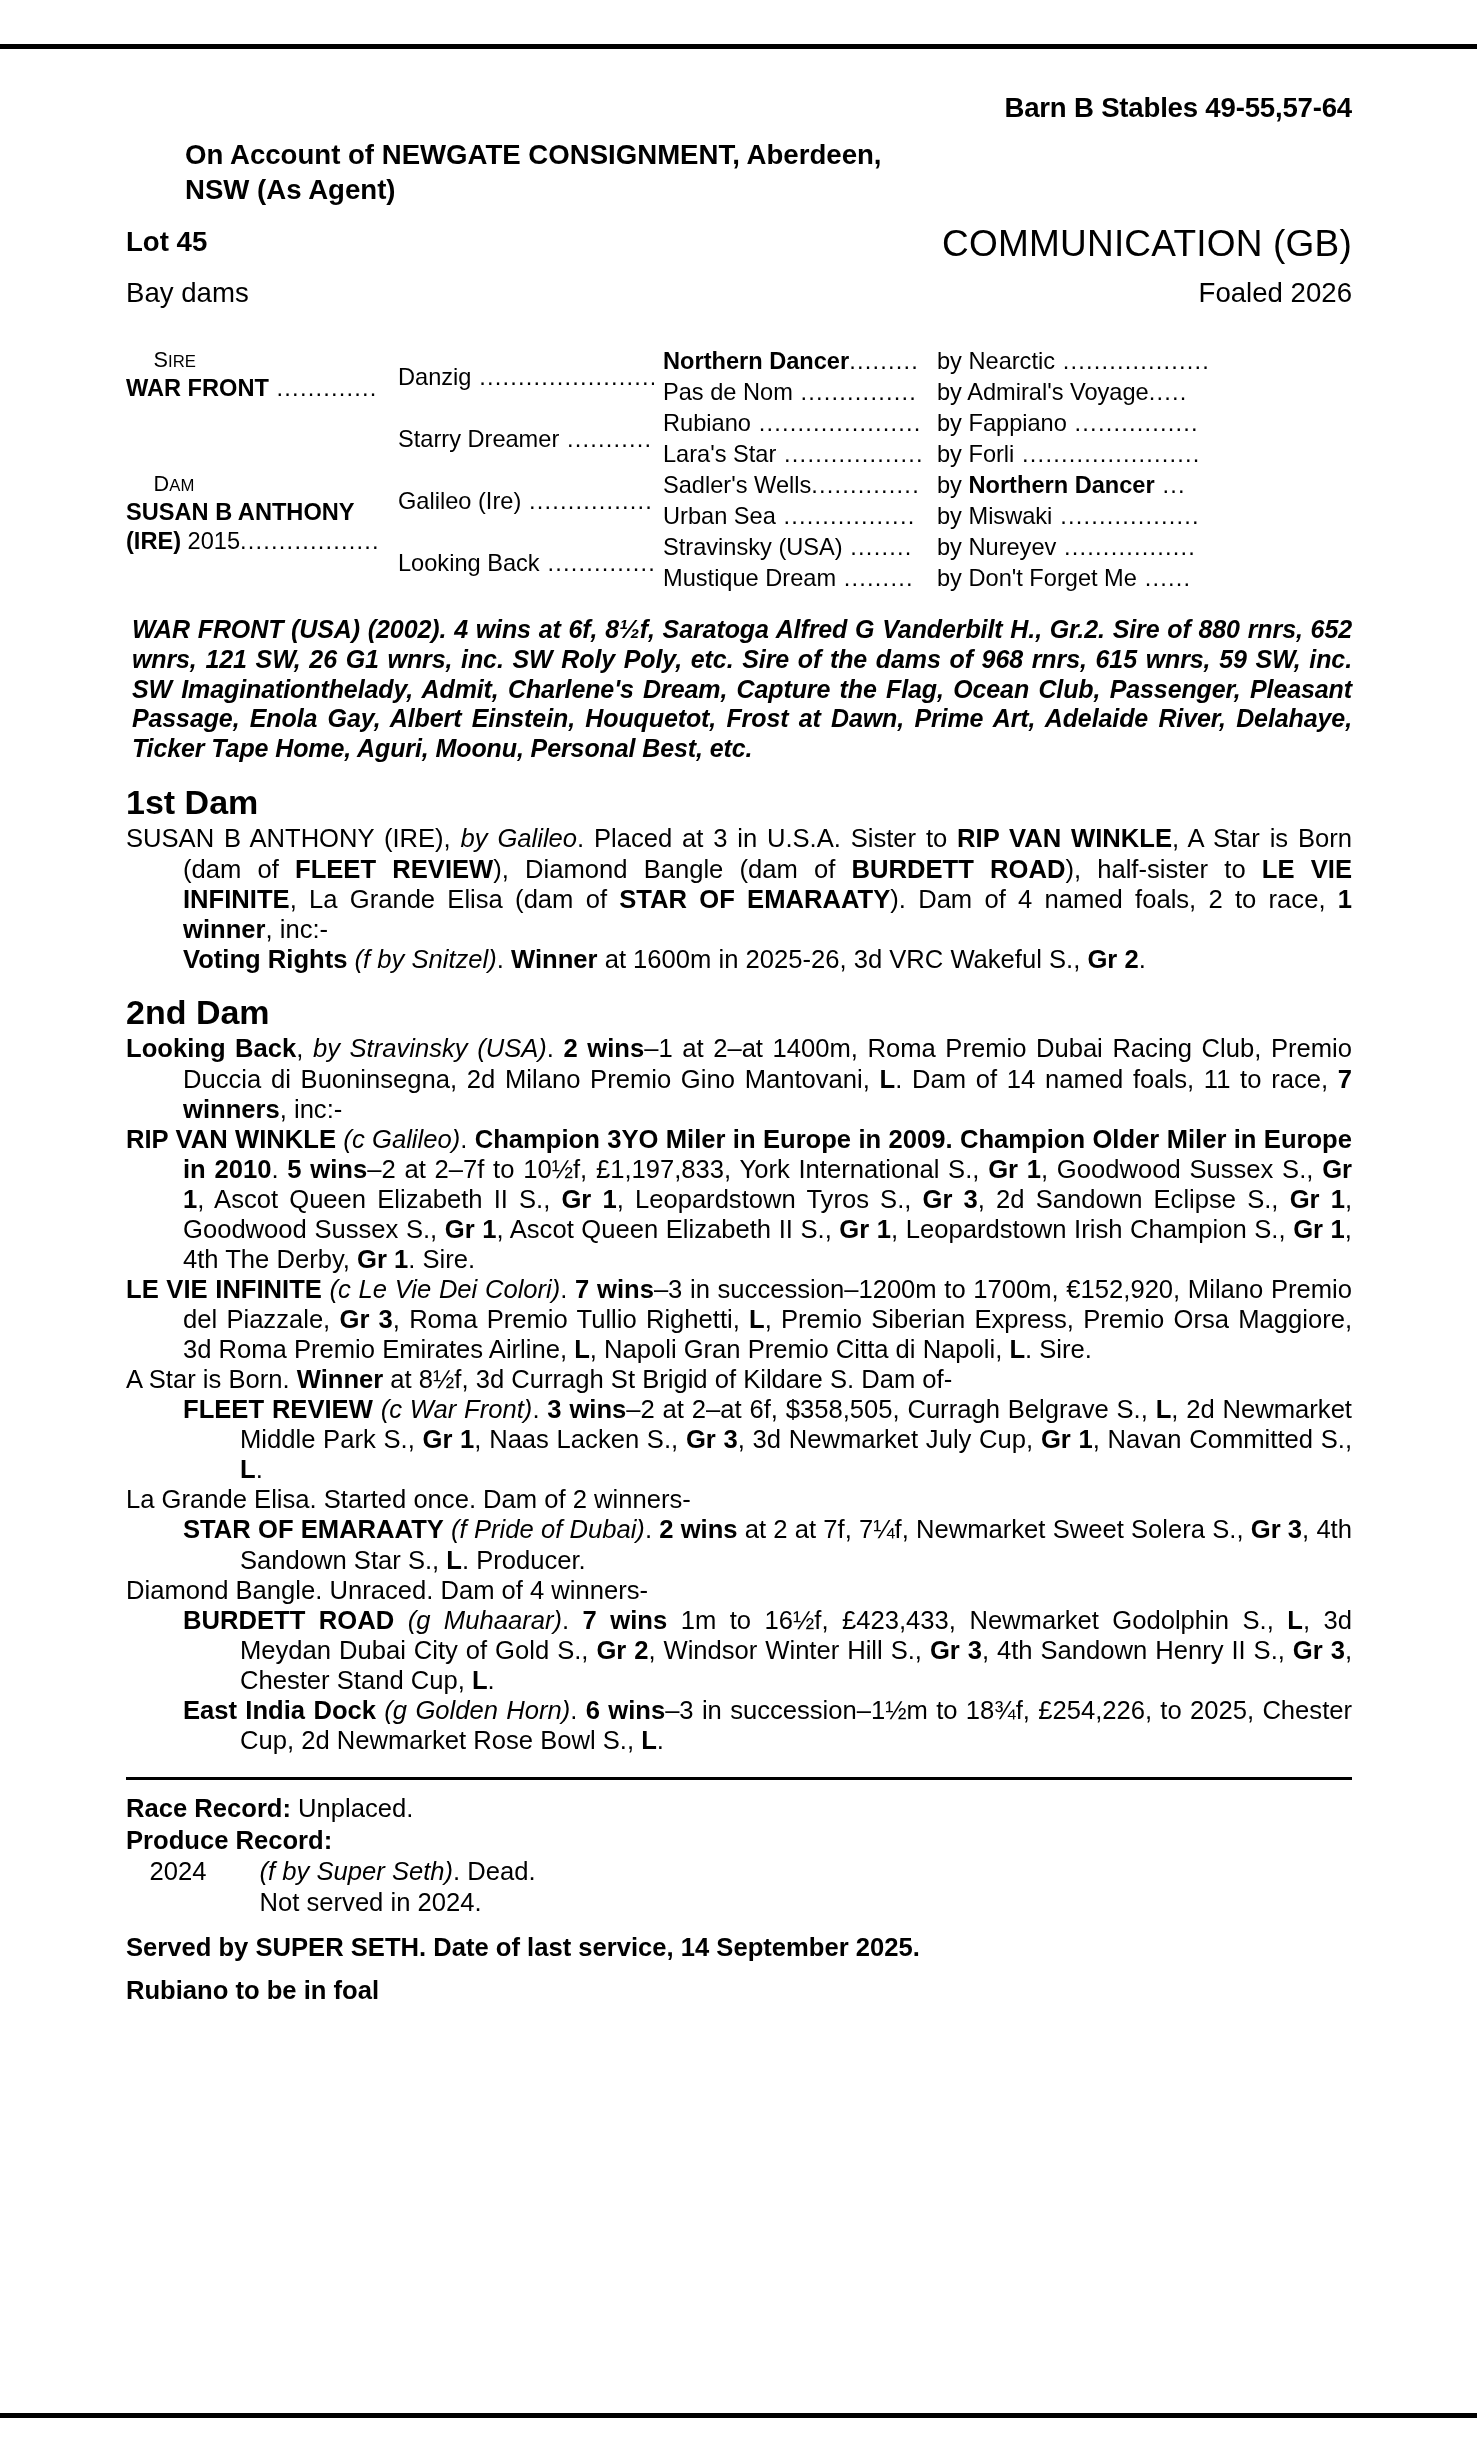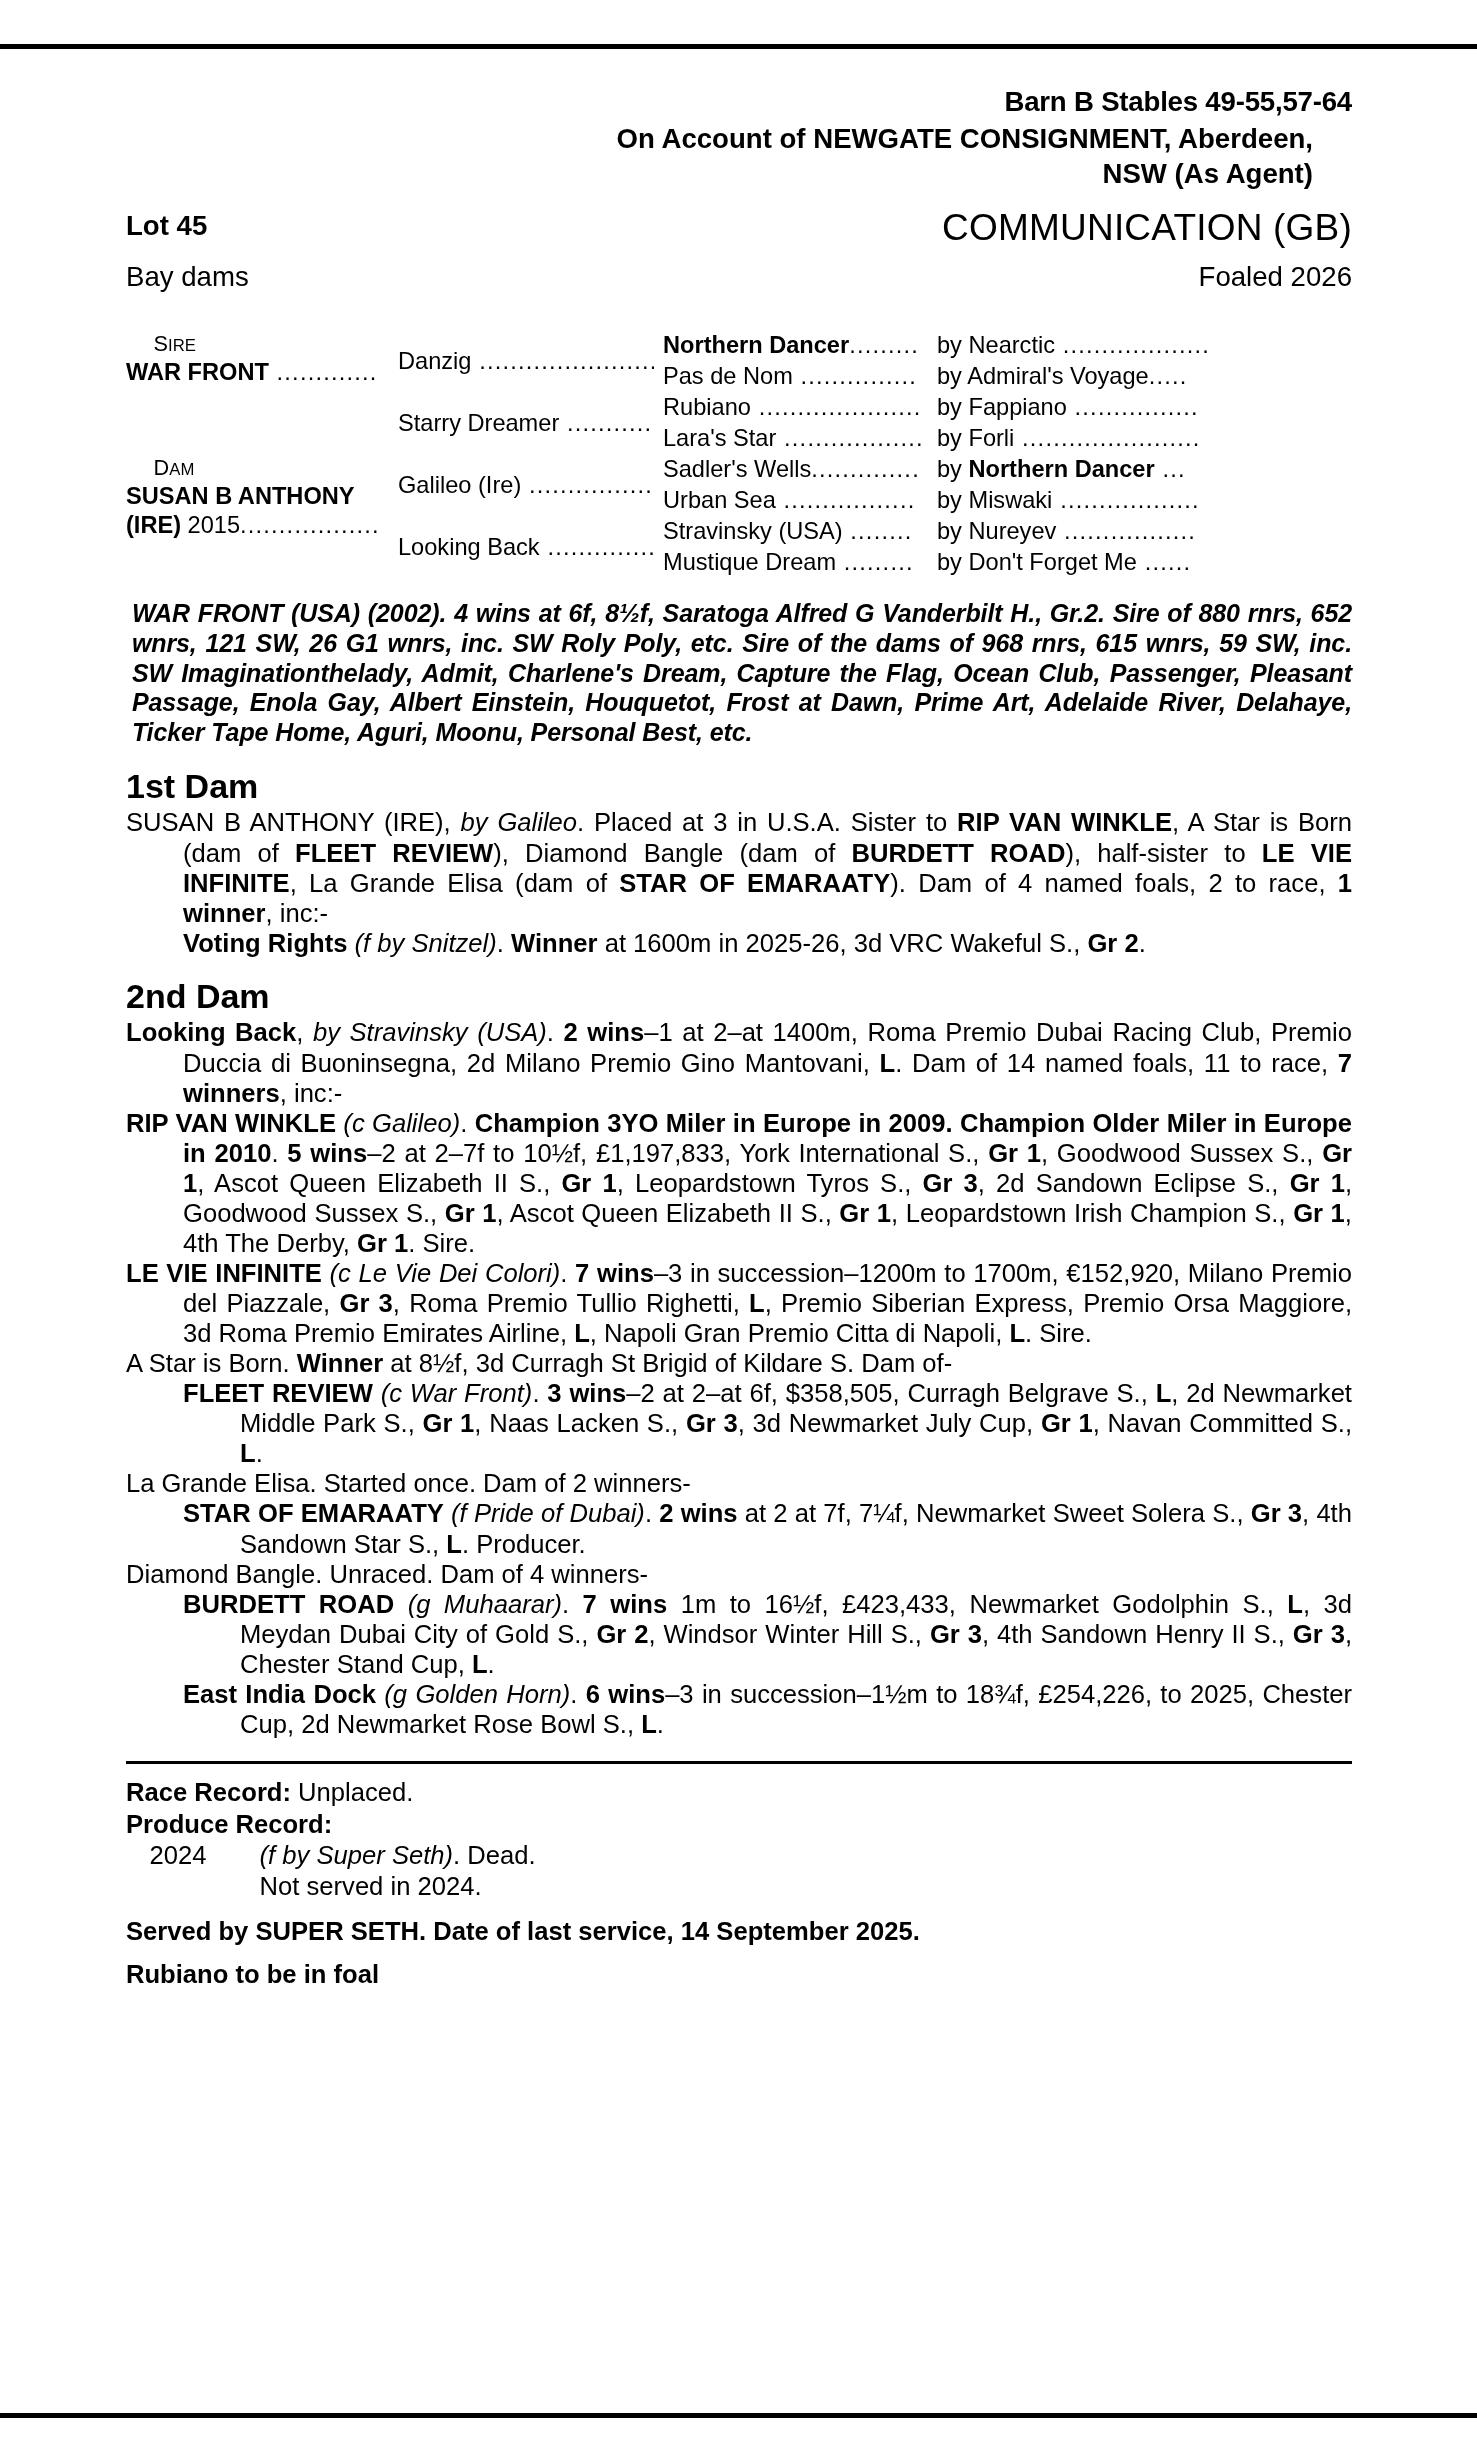--- a/index.html
+++ b/index.html
@@ -38,7 +38,7 @@
   .content {
     position: absolute;
     left: 126px;
-    top: 85px;
+    top: 91px;
     width: 1226px;
   }
 

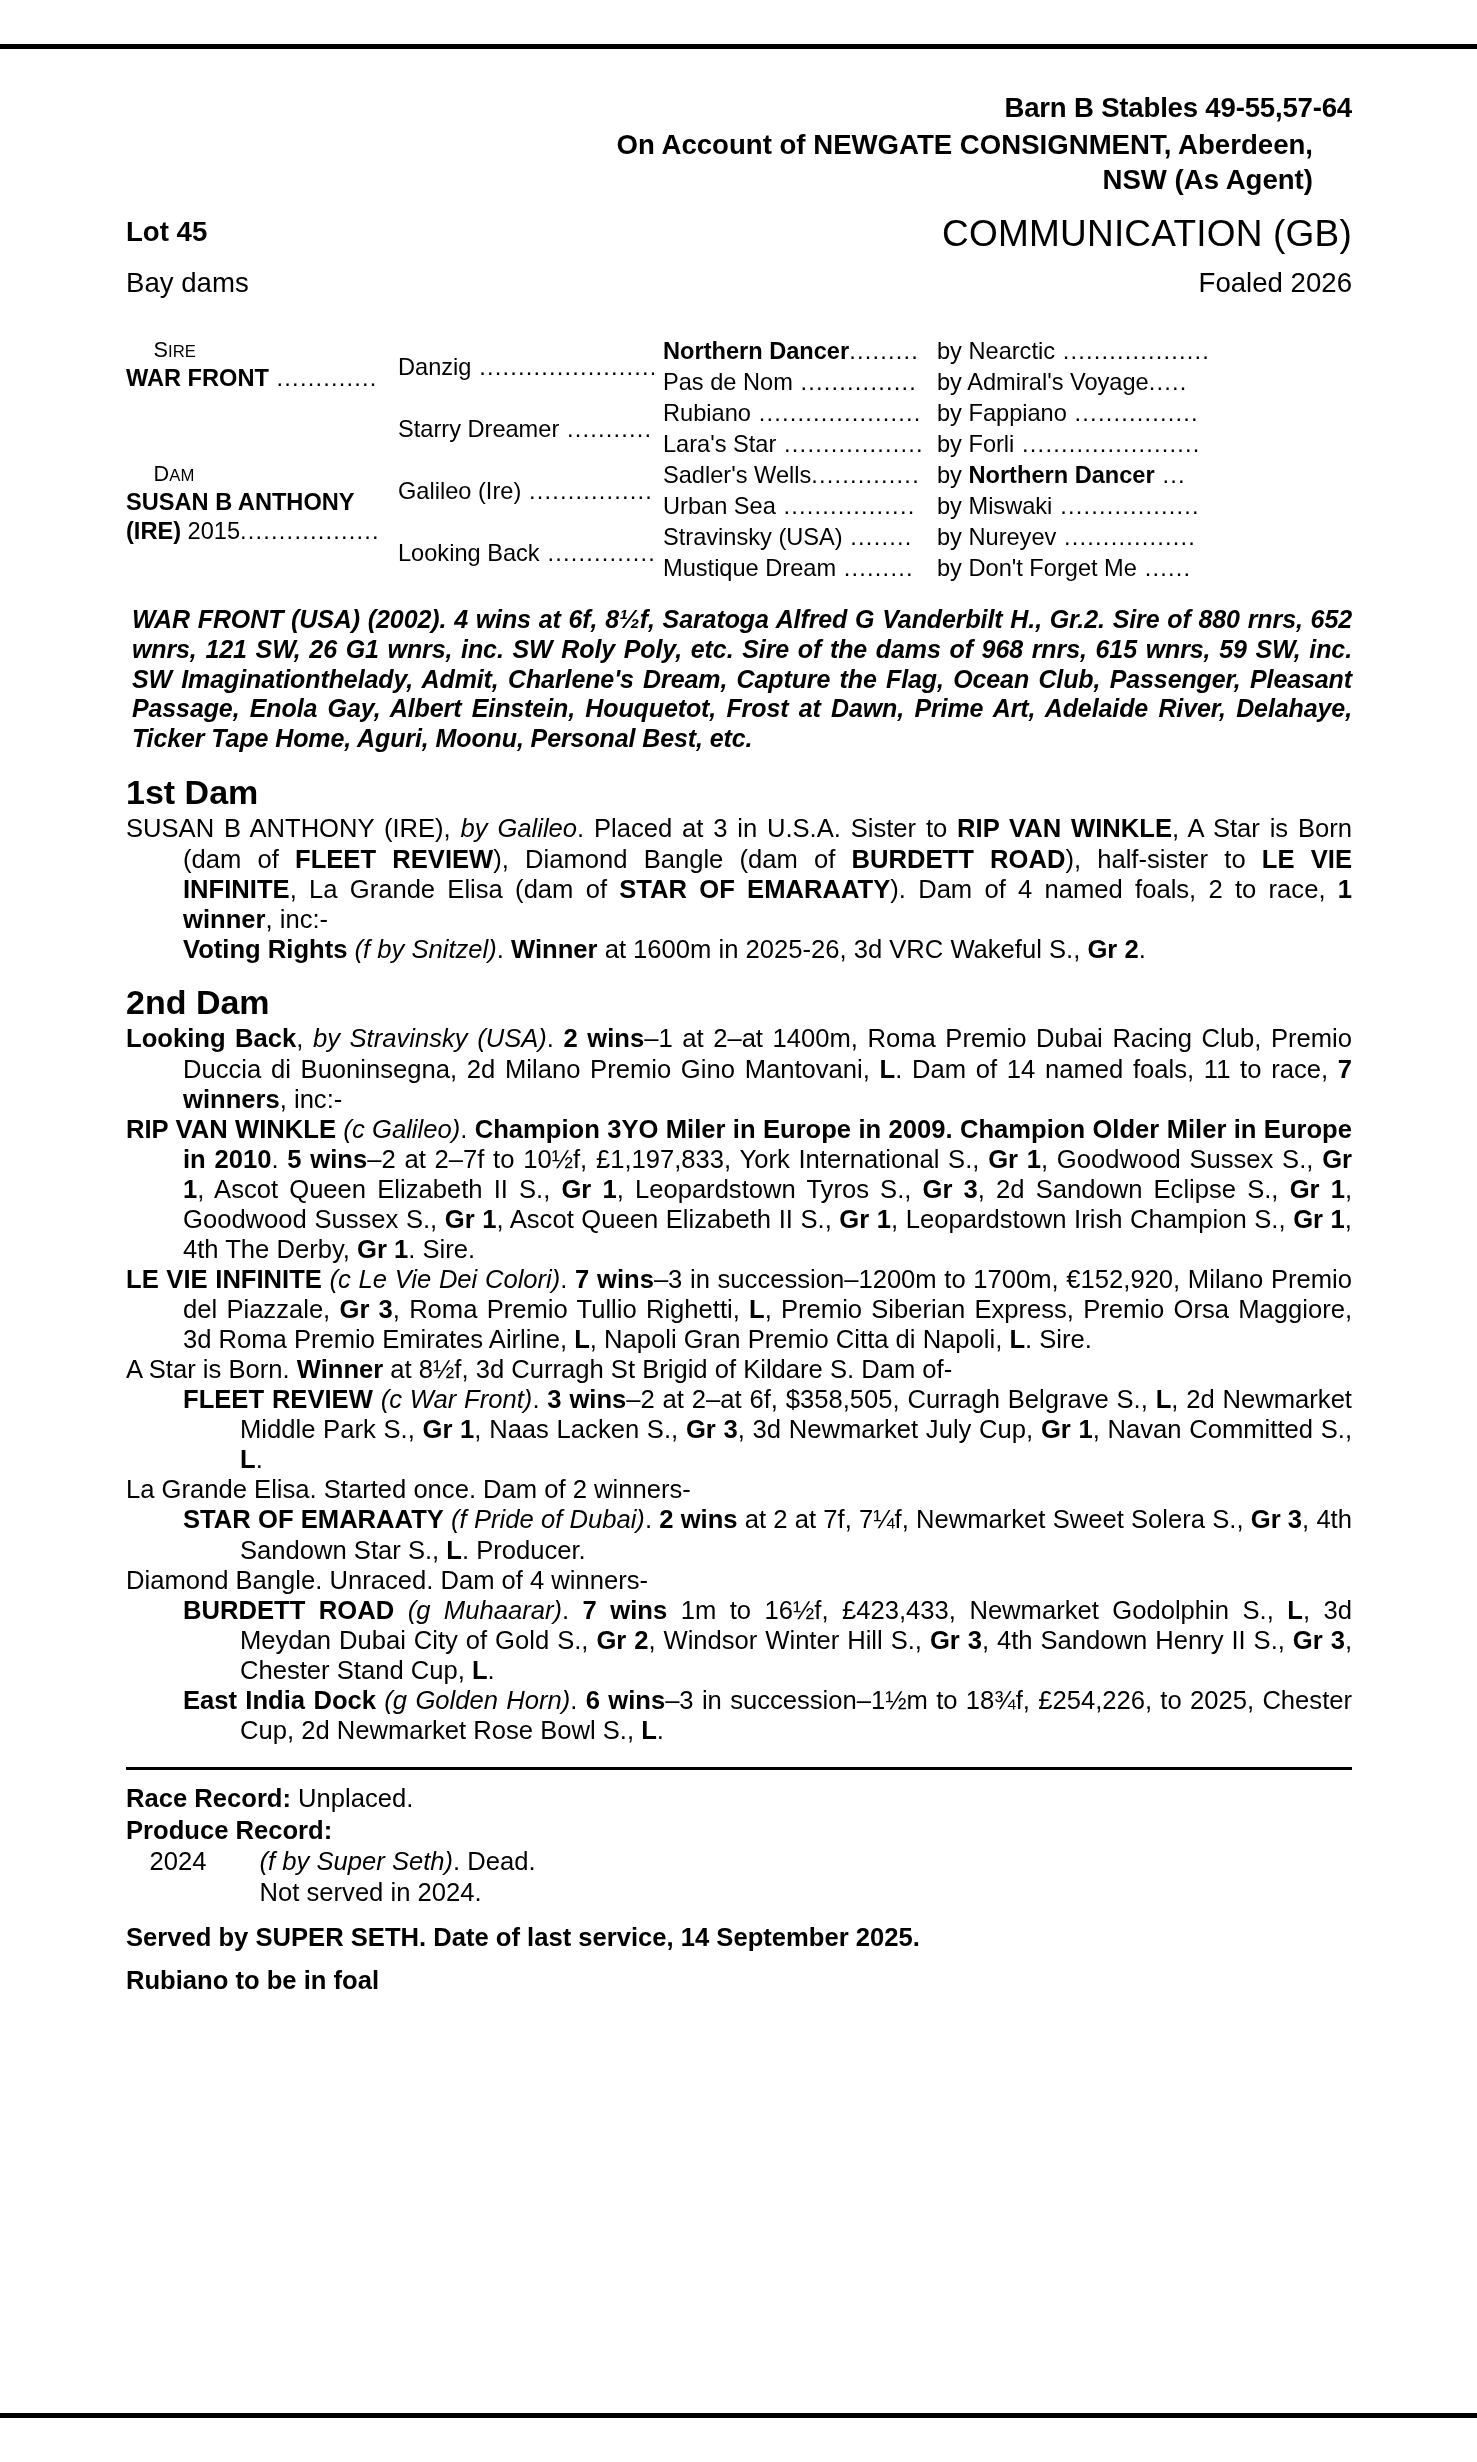--- a/index.html
+++ b/index.html
@@ -52,11 +52,11 @@
     line-height: 1.22;
   }
   .consign-block {
-    text-align: right;
+    text-align: left;
     font-weight: bold;
     font-size: 27.6px;
     line-height: 1.27;
-    margin-top: 2px;
+    margin-top: 12px;
     padding-left: 59px;
     padding-right: 39px;
   }

